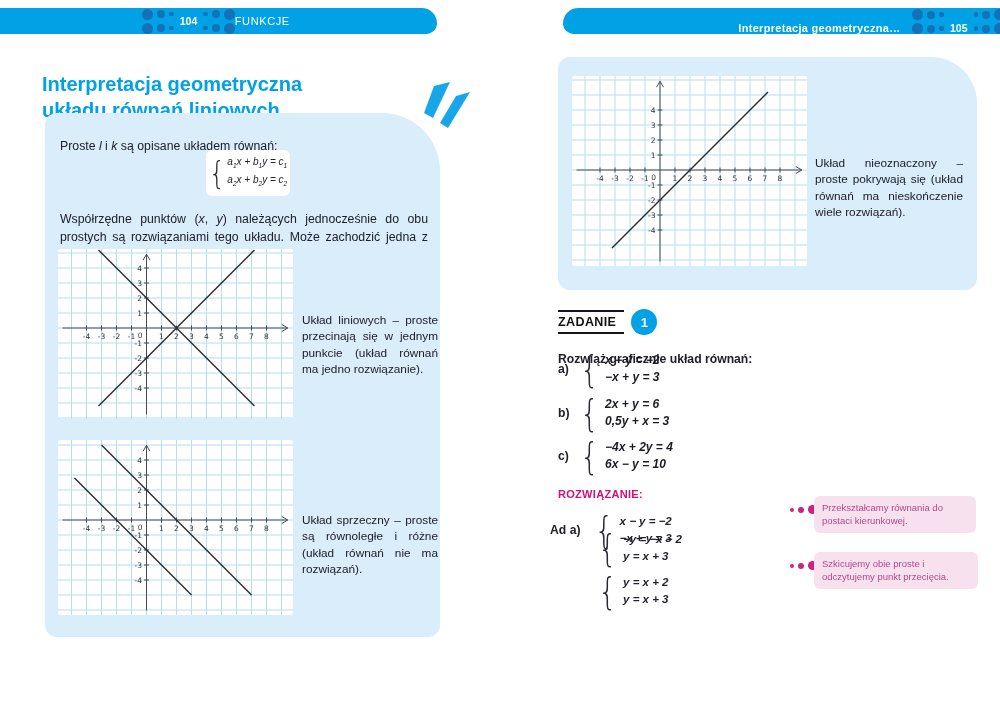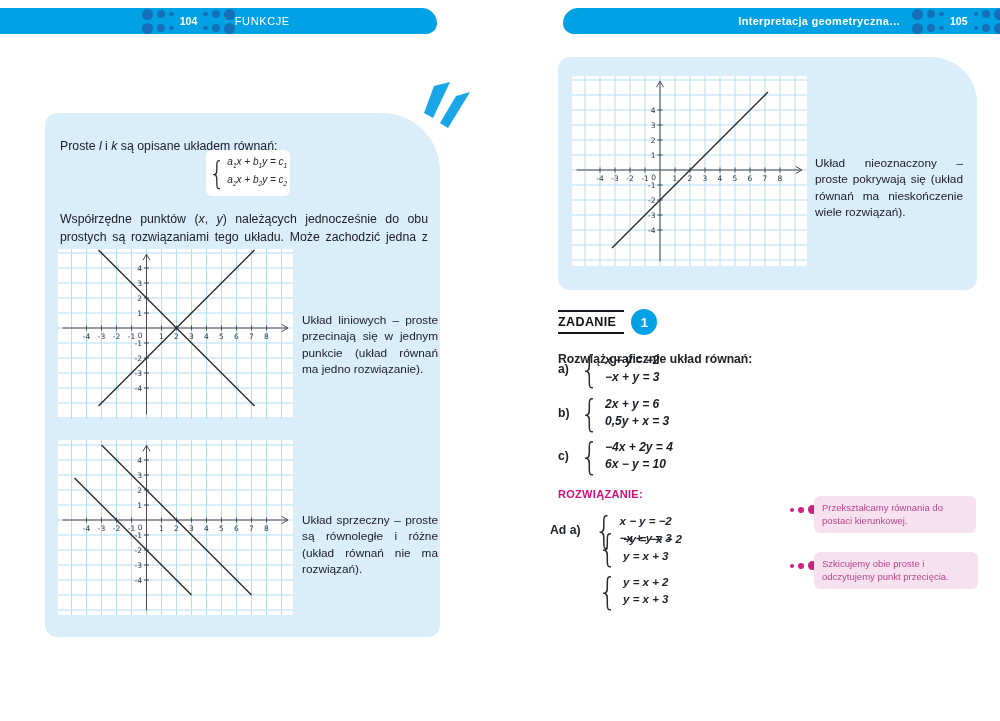--- a/index.html
+++ b/index.html
@@ -8,7 +8,7 @@
   
   .hbar{position:absolute;top:8px;height:26px;background:#00a2e5;display:flex;align-items:center;}
   .hbar-left{left:0;width:437px;border-radius:0 20px 14px 0;padding-left:0;justify-content:center;}
-  .hbar-right{right:0;width:437px;border-radius:20px 0 0 14px;justify-content:flex-end;}
+  .hbar-right{right:0;width:437px;border-radius:20px 0 0 14px;justify-content:flex-end;align-items:flex-end;}
   .dots{display:grid;grid-template-columns:auto auto auto;column-gap:4px;row-gap:3px;
         align-items:center;justify-items:center;}
   .dot{border-radius:50%;background:#1470b8;display:block;}

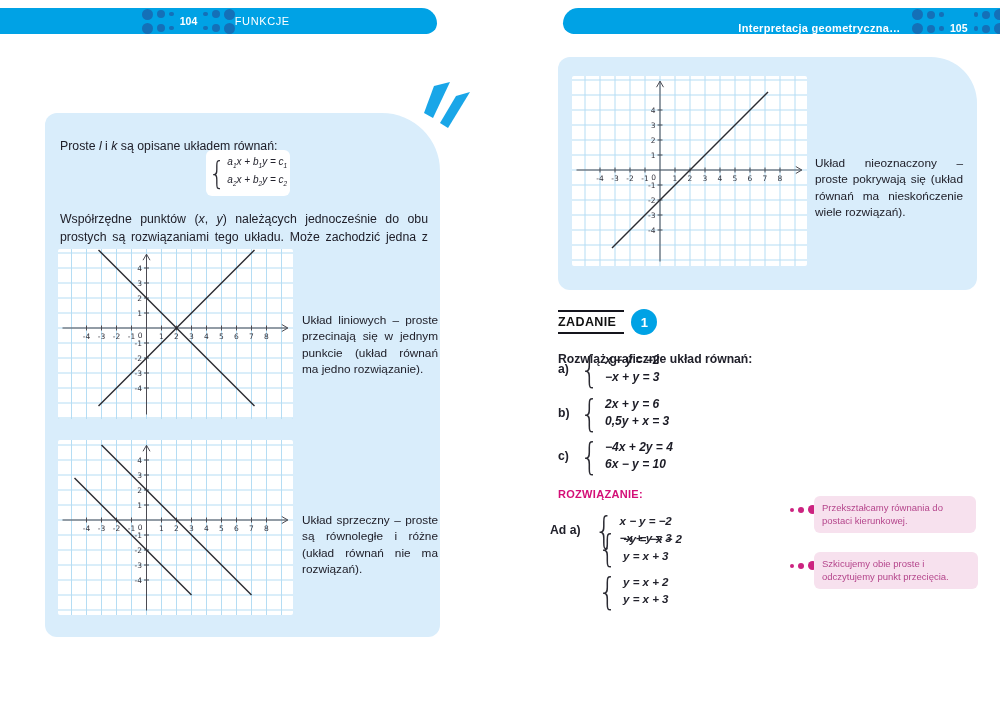--- a/index.html
+++ b/index.html
@@ -119,7 +119,7 @@
   </div>
 </div>
 
-<h1 class="page-title"><br></h1>
+<h1 class="page-title"><span>Interpretacja geometryczna</span><br></h1>
 
 <svg class="deco" width="50" height="46" viewBox="0 0 50 46">
   <polygon points="14,4 30,0 13,36 4,31" fill="#19a6e8"></polygon>

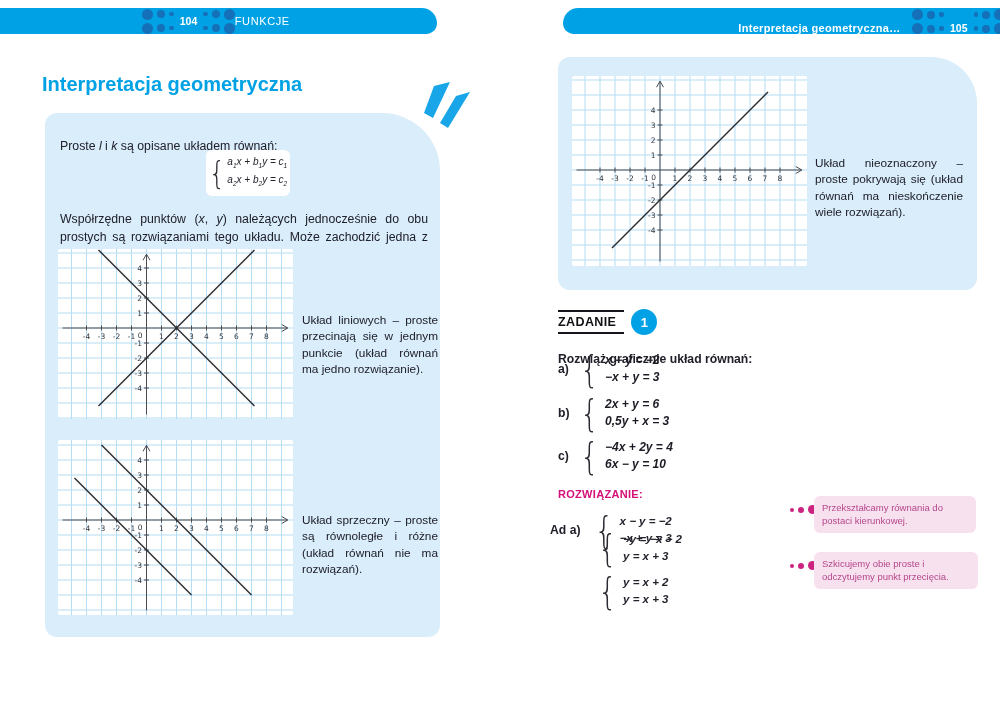--- a/index.html
+++ b/index.html
@@ -119,7 +119,7 @@
   </div>
 </div>
 
-<h1 class="page-title"><span>Interpretacja geometryczna</span><br></h1>
+<h1 class="page-title"><span>Interpretacja geometryczna</span><br><span>układu równań liniowych</span></h1>
 
 <svg class="deco" width="50" height="46" viewBox="0 0 50 46">
   <polygon points="14,4 30,0 13,36 4,31" fill="#19a6e8"></polygon>

